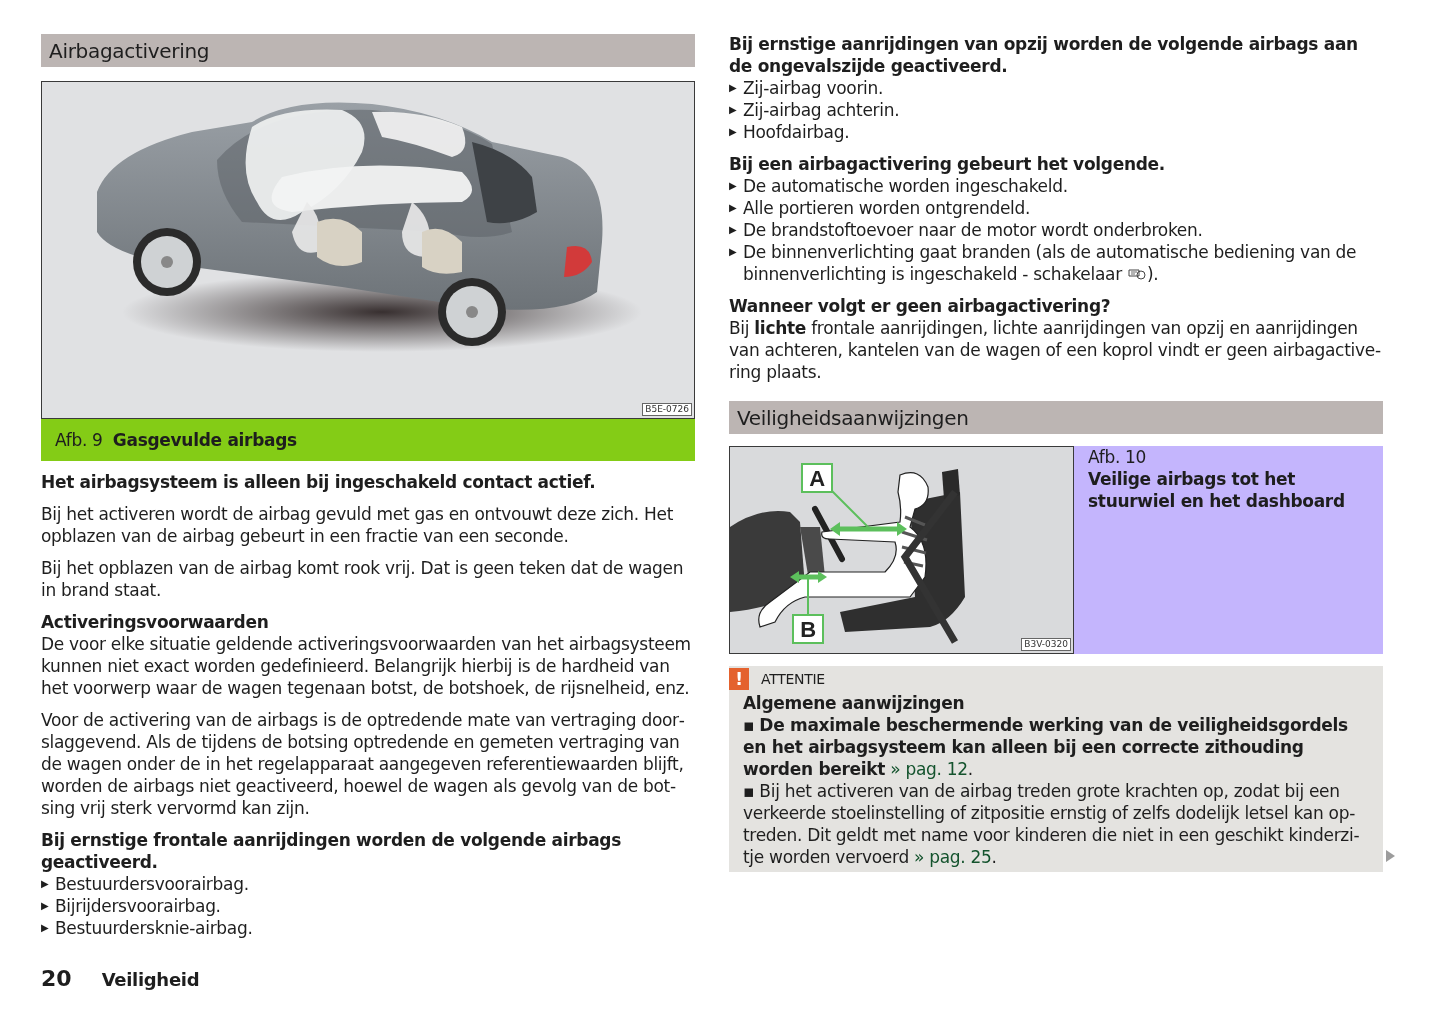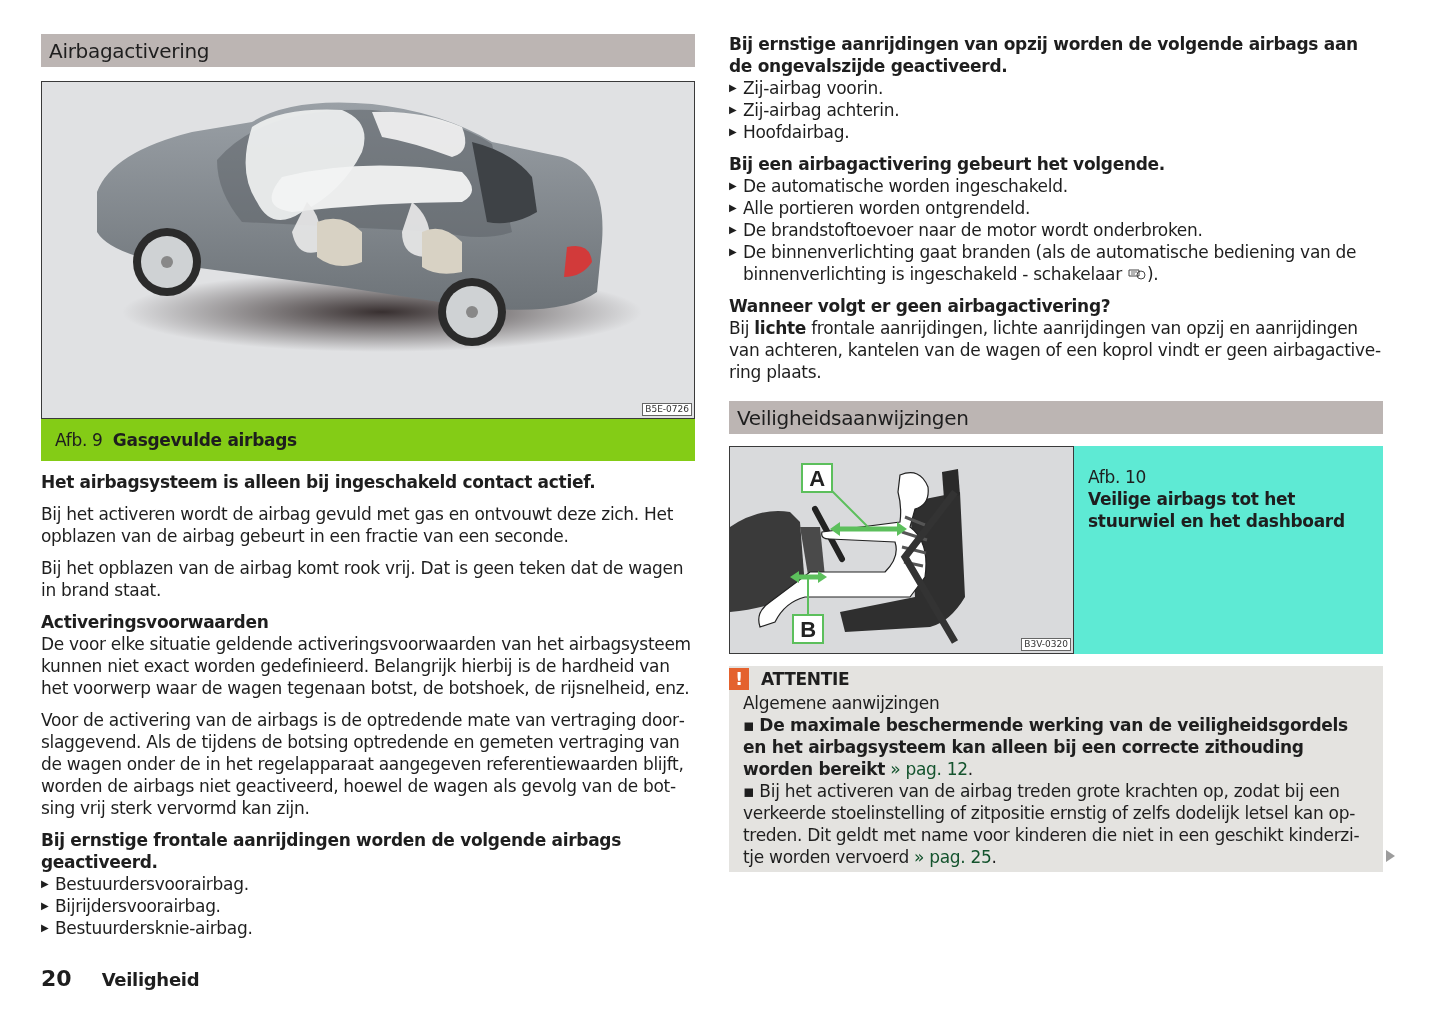--- a/index.html
+++ b/index.html
@@ -65,8 +65,8 @@
   }
   .fig10-caption {
     flex: 1;
-    background: #5eead4;
-    padding: 20px 14px;
+    background: #c4b5fd;
+    padding: 0 14px;
     height: 208px;
   }
 

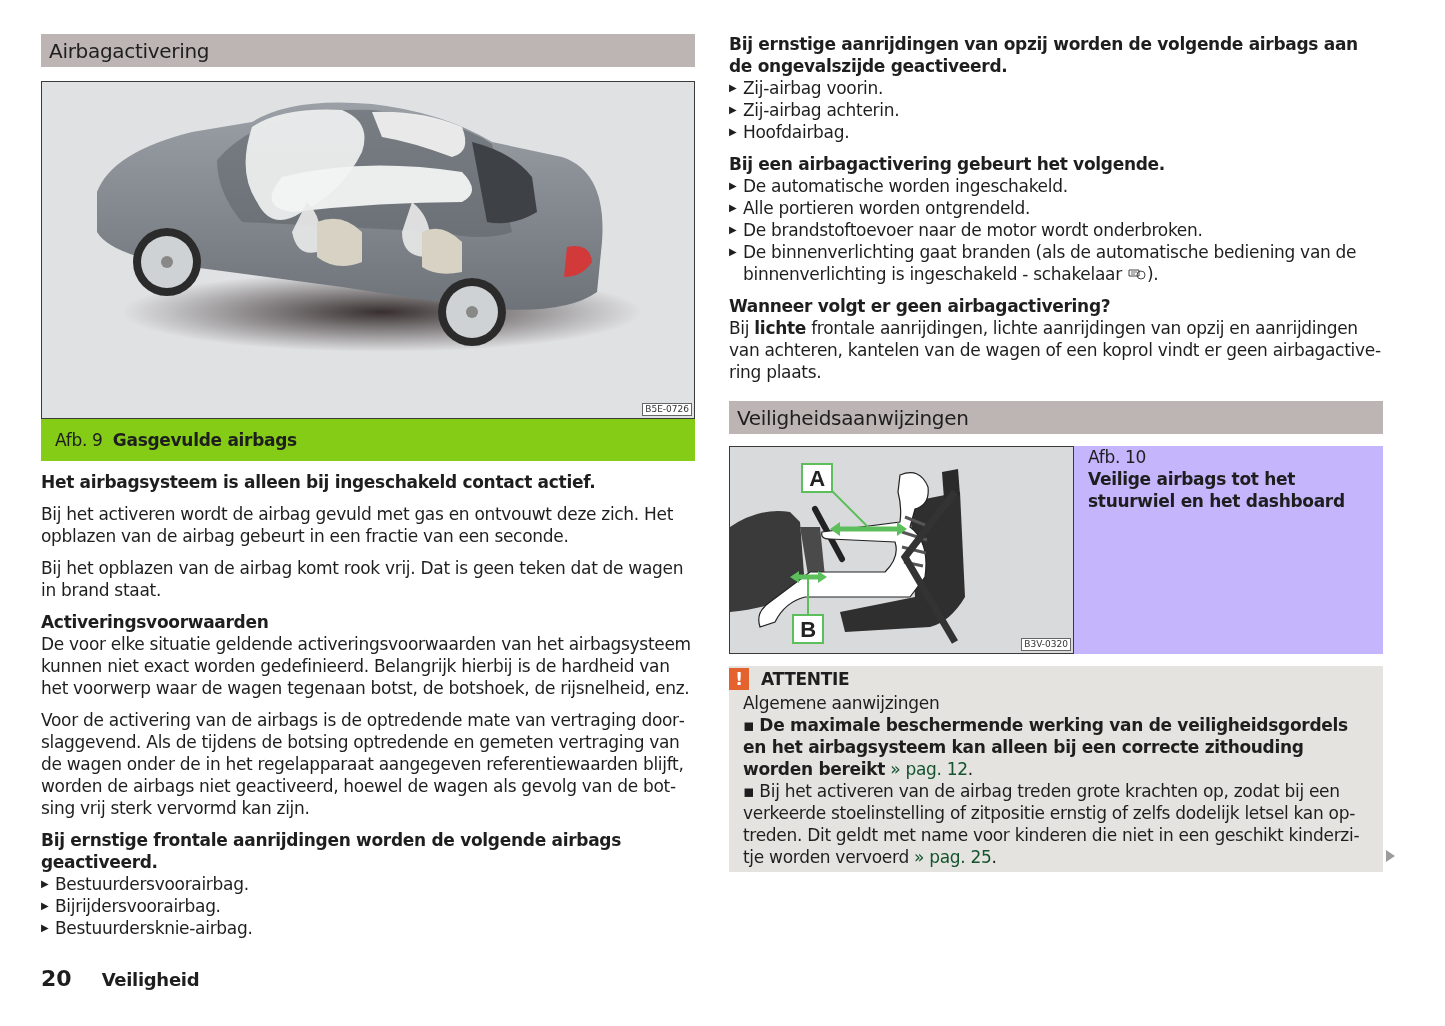--- a/index.html
+++ b/index.html
@@ -86,7 +86,7 @@
     color: #fff; font-weight: bold; text-align: center; font-size: 17px; line-height: 22px;
     margin-right: 12px;
   }
-  .warn-title { font-weight: bold; font-size: 17px; }
+  .warn-title { font-weight: normal; font-size: 14px; }
 
   .next-arrow {
     position: absolute; left: 1386px; top: 850px;

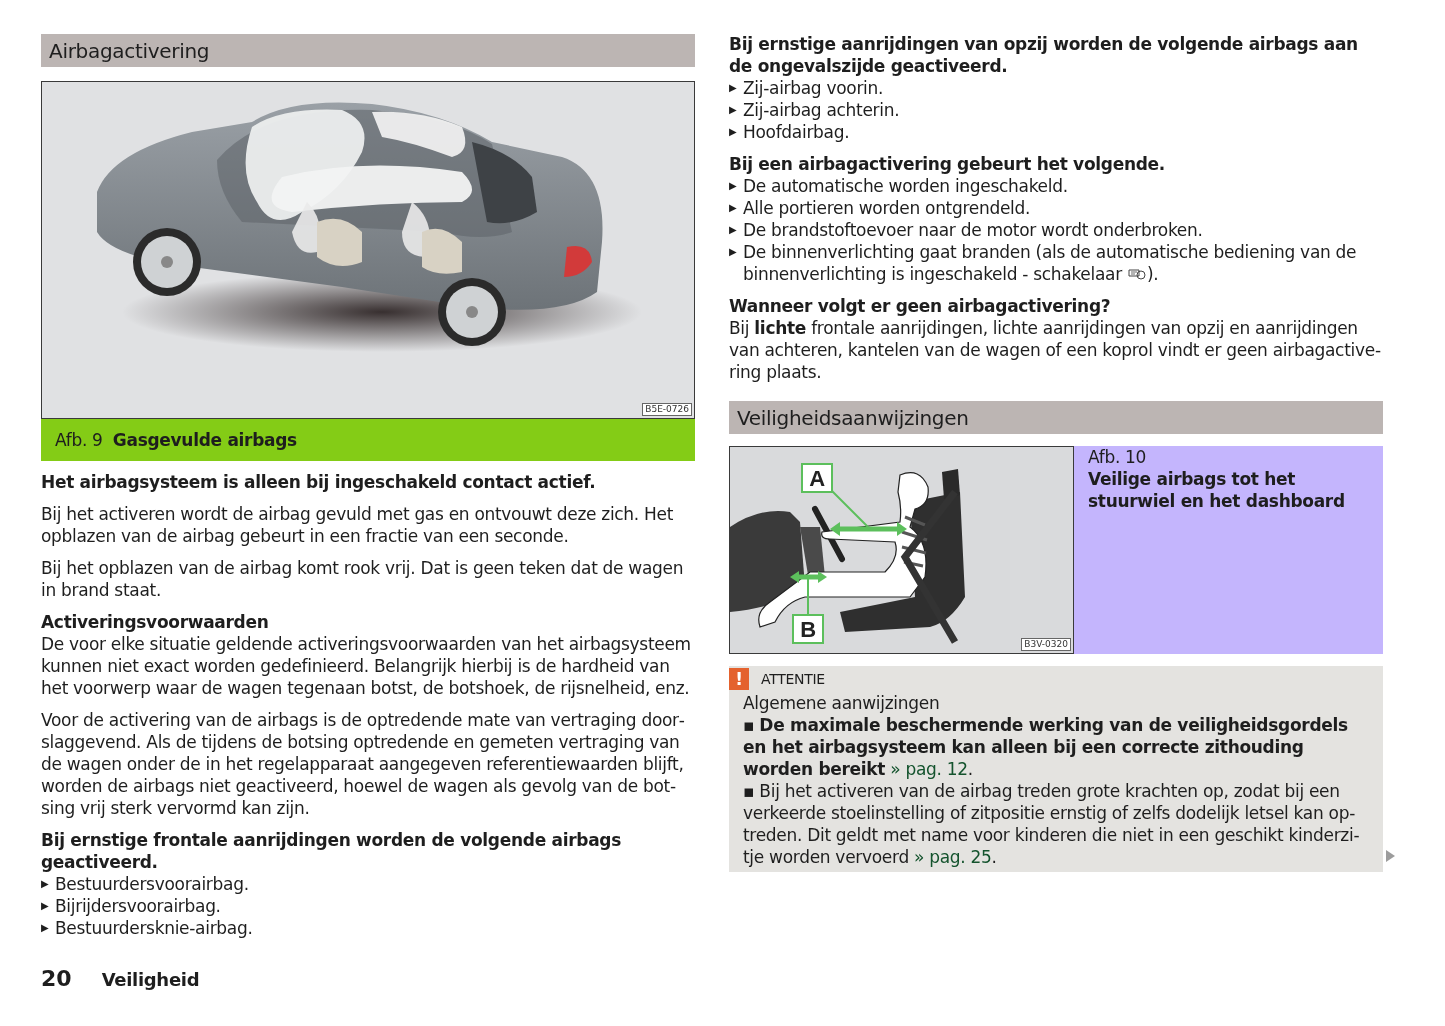--- a/index.html
+++ b/index.html
@@ -245,7 +245,7 @@
       <div class="warn-icon">!</div>
       <div class="warn-title">ATTENTIE</div>
     </div>
-    <div class="bold" style="font-weight:normal;">Algemene aanwijzingen</div>
+    <div class="bold" style="font-weight:bold;">Algemene aanwijzingen</div>
     <div>
       <span>▪</span>
       <span class="bold">De maximale beschermende werking van de veiligheidsgordels en het airbagsysteem kan alleen bij een correcte zithouding worden bereikt</span>

